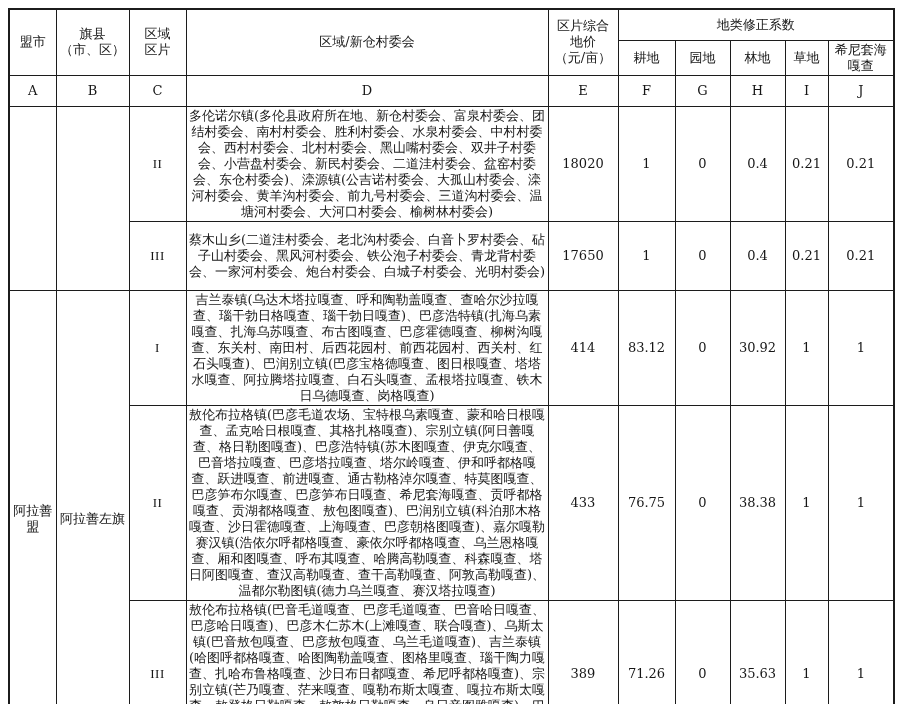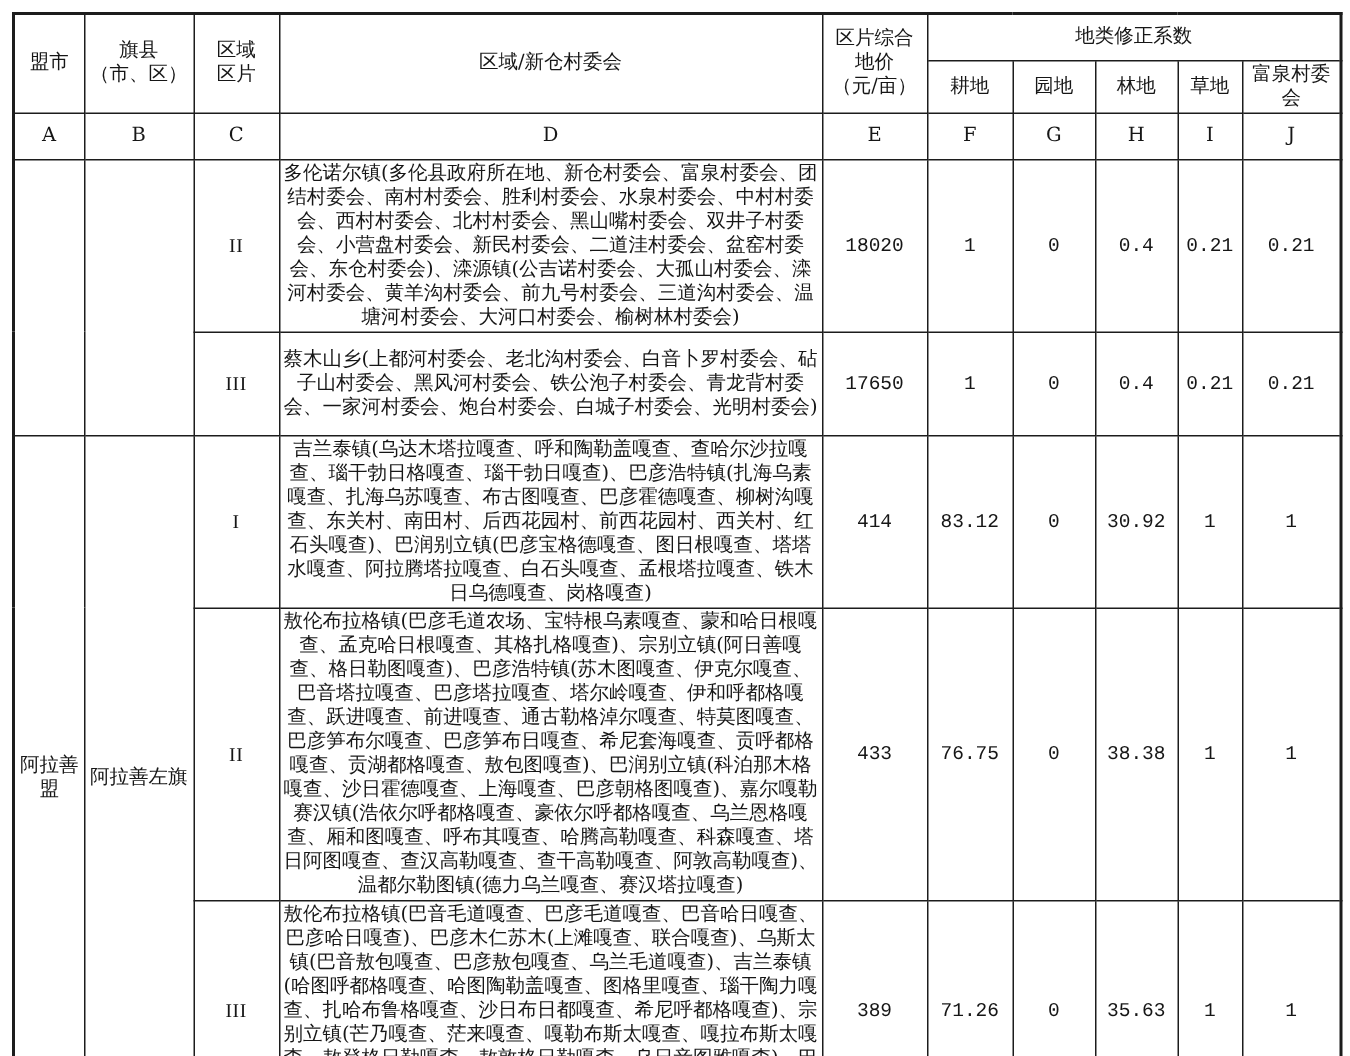--- a/index.html
+++ b/index.html
@@ -83,7 +83,7 @@
       <td class="hdr">园地</td>
       <td class="hdr">林地</td>
       <td class="hdr">草地</td>
-      <td class="hdr">富泉村委会</td>
+      <td class="hdr">希尼套海嘎查</td>
     </tr>
 
     <tr style="height:31px">

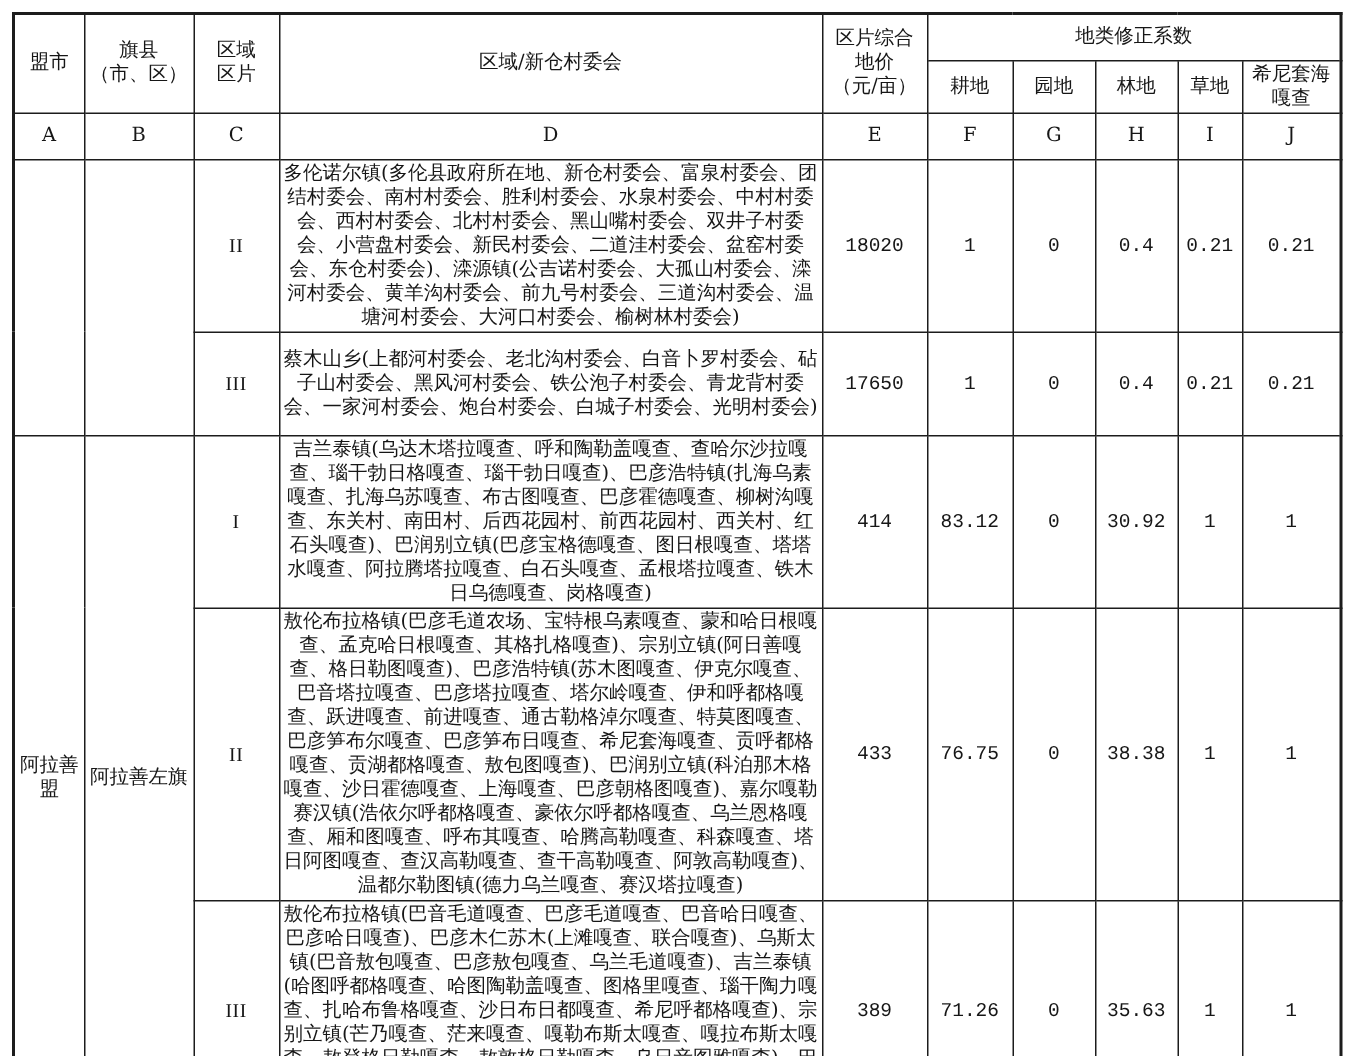--- a/index.html
+++ b/index.html
@@ -37,7 +37,7 @@
     margin-top: 40px;
   }
   td.zone { font-size: 14px; letter-spacing: 0.5px; font-family: Liberation Serif, serif; }
-  td.num { font-size: 13px; font-family: Liberation Mono, monospace; }
+  td.num { font-size: 13px; }
   .hline { display: block; }
 </style>
 </head>

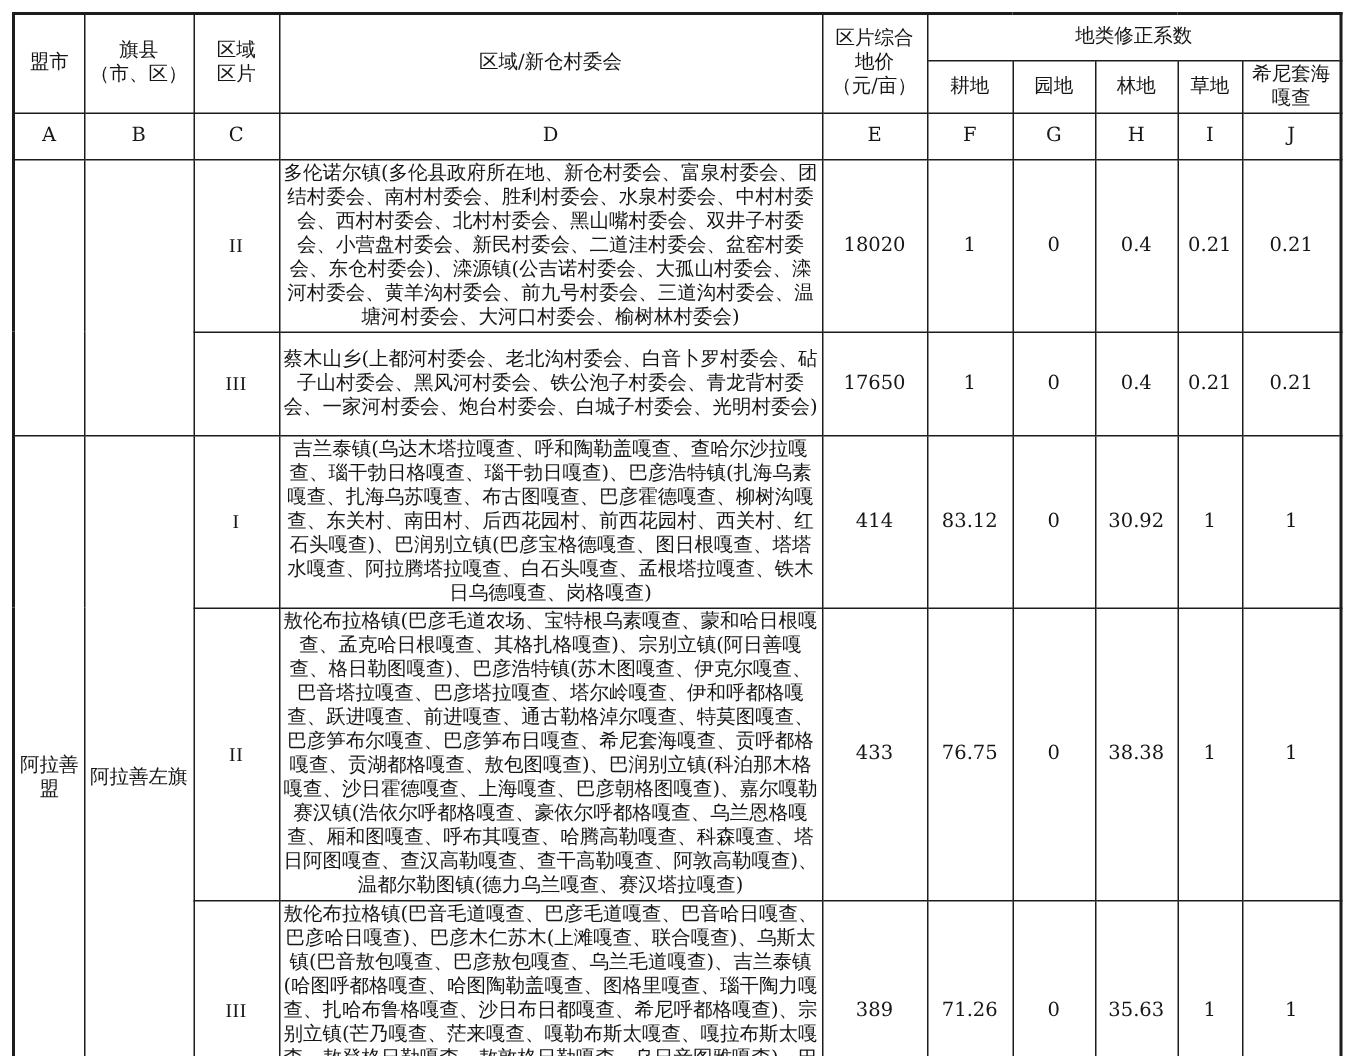--- a/index.html
+++ b/index.html
@@ -113,7 +113,7 @@
     </tr>
     <tr style="height:69px">
       <td class="zone">III</td>
-      <td class="desc">蔡木山乡(上都河村委会、老北沟村委会、白音卜罗村委会、砧子山村委会、黑风河村委会、铁公泡子村委会、青龙背村委会、一家河村委会、炮台村委会、白城子村委会、光明村委会)</td>
+      <td class="desc">蔡木山乡(二道洼村委会、老北沟村委会、白音卜罗村委会、砧子山村委会、黑风河村委会、铁公泡子村委会、青龙背村委会、一家河村委会、炮台村委会、白城子村委会、光明村委会)</td>
       <td class="num">17650</td>
       <td class="num">1</td>
       <td class="num">0</td>

